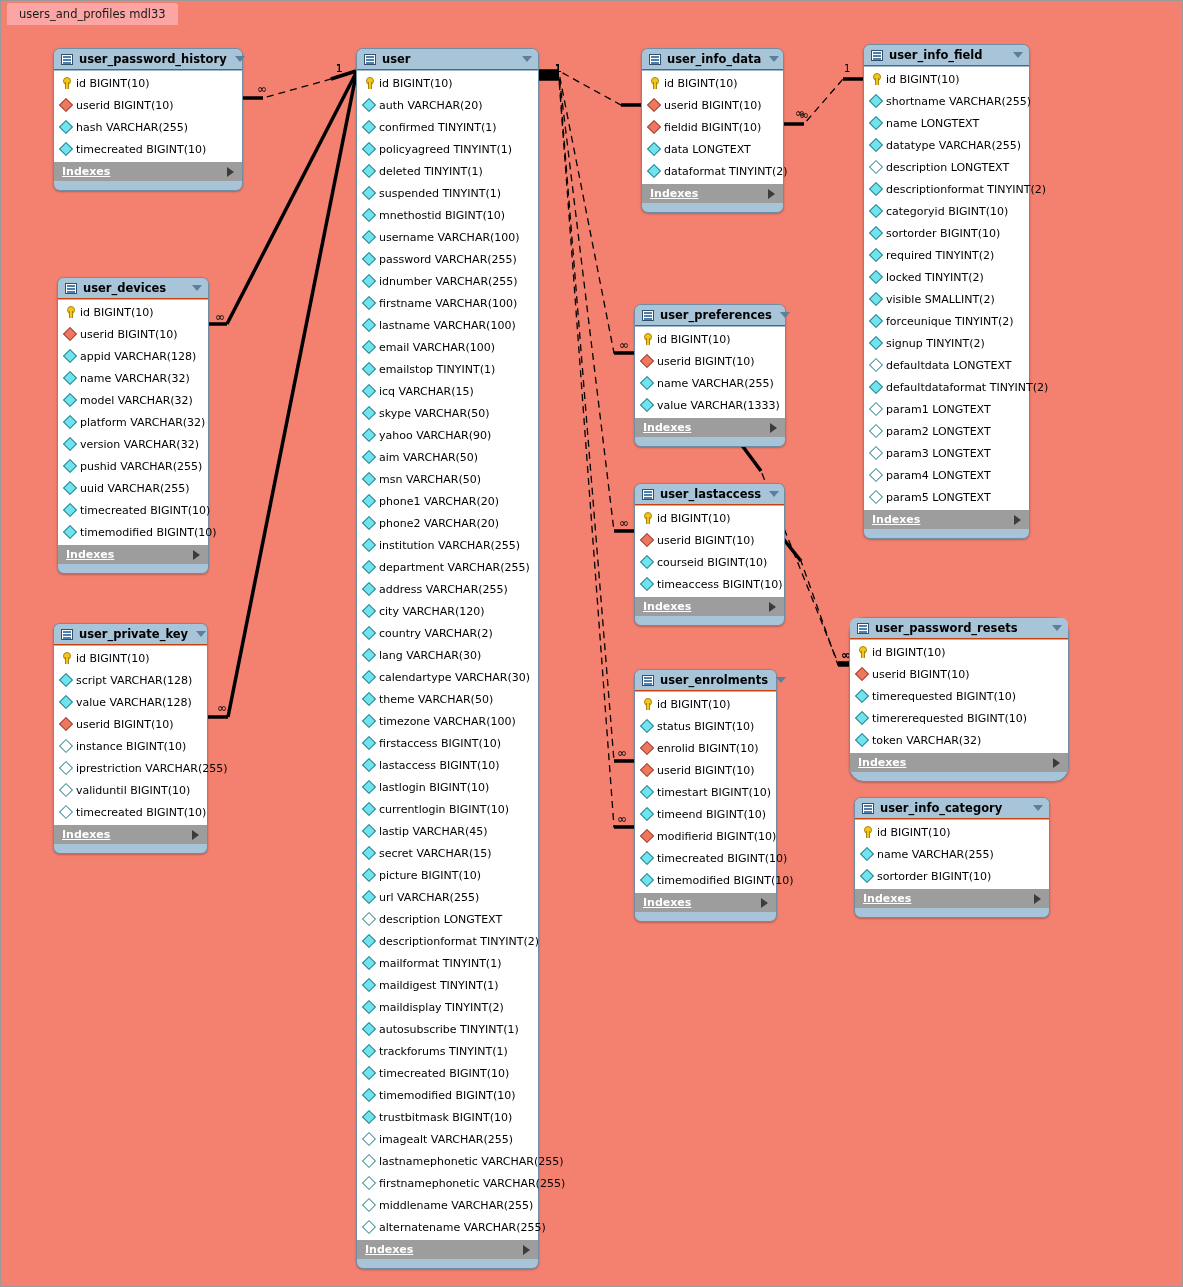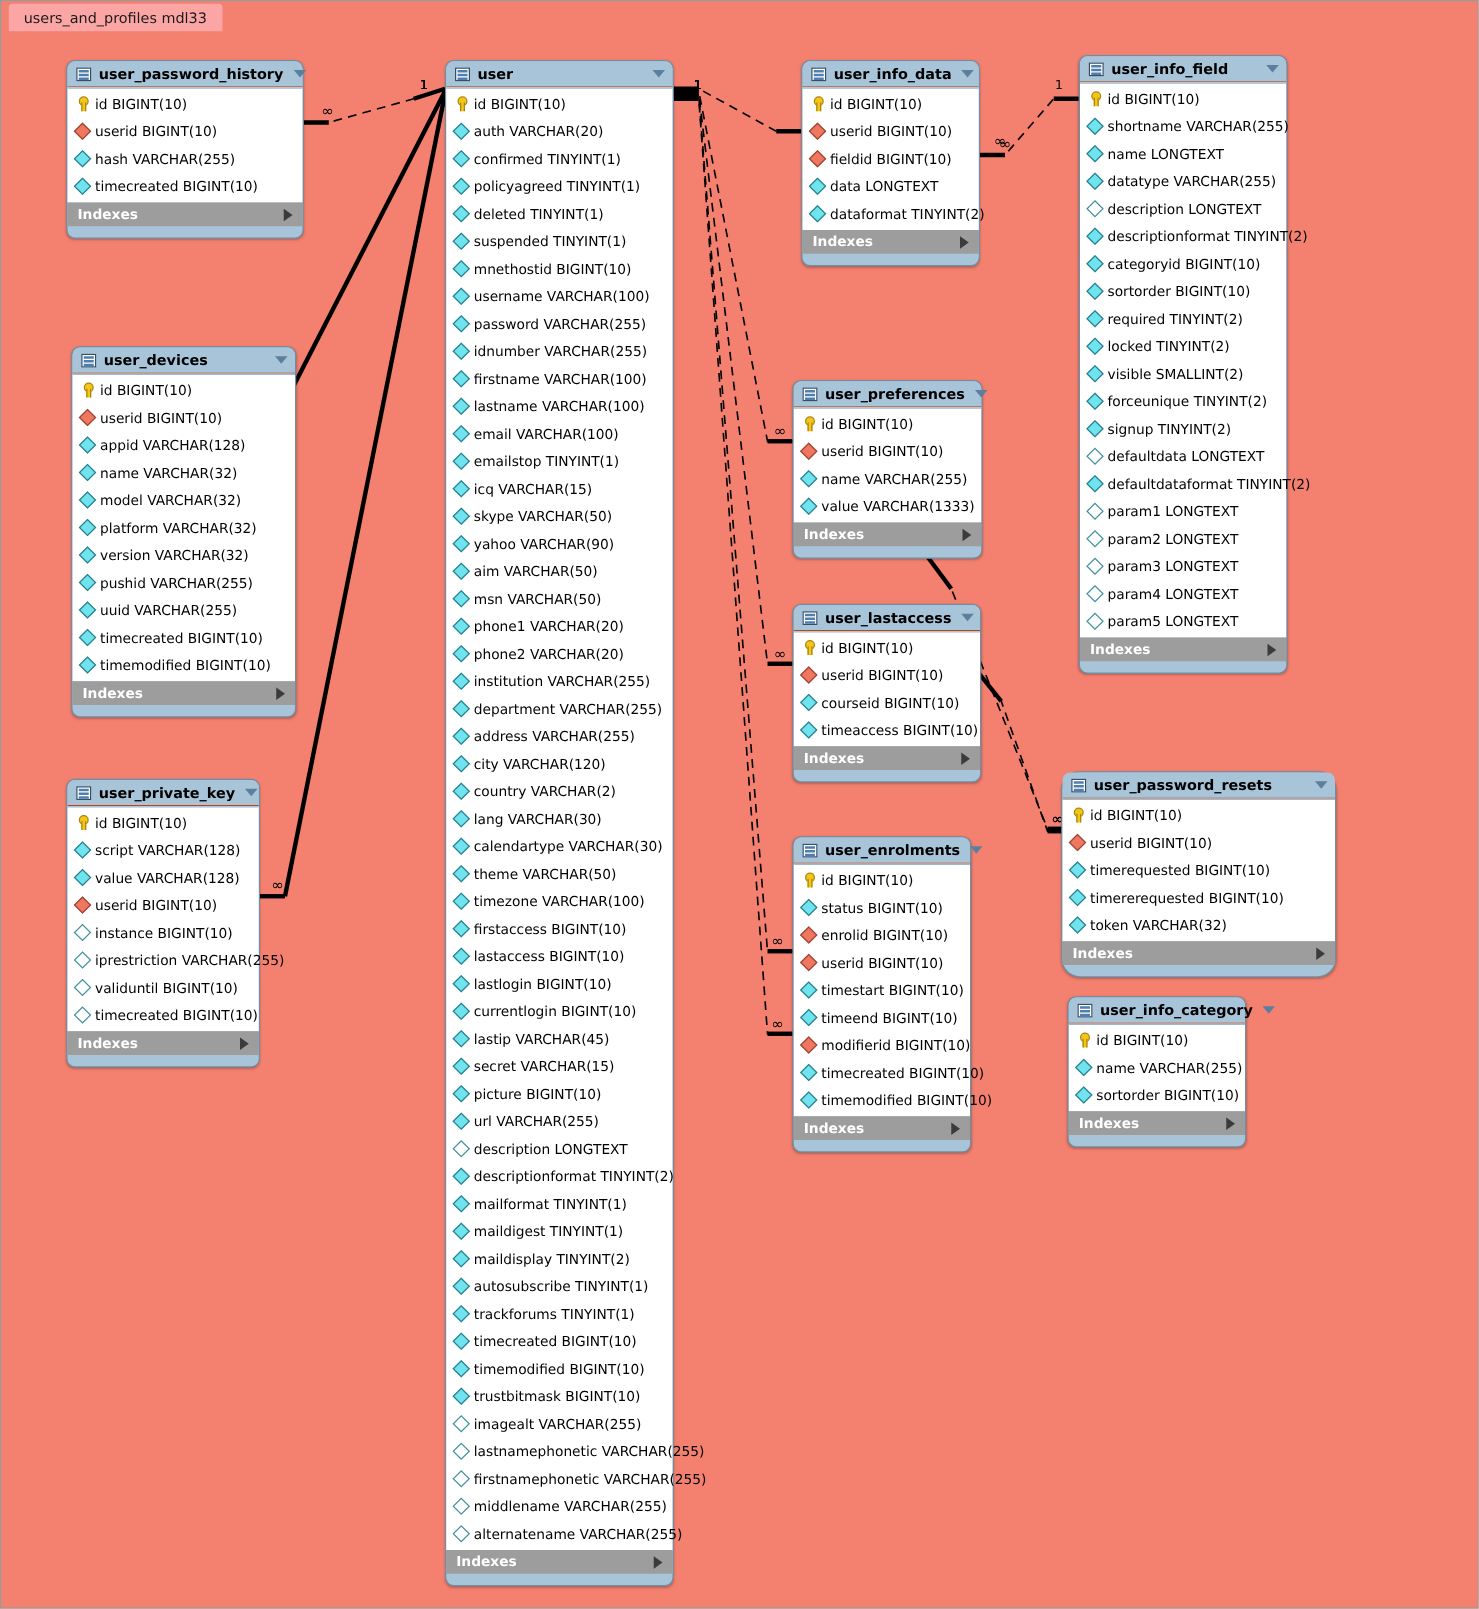--- a/index.html
+++ b/index.html
@@ -123,7 +123,7 @@
     color: #ffffff;
     font-size: 11px; font-weight: bold;
   }
-  .idx-txt { flex: 1 1 auto; }
+  .idx-txt { flex: 1 1 auto; text-decoration: underline; }
   .idx-caret {
     width: 0; height: 0;
     border-top: 5px solid transparent;

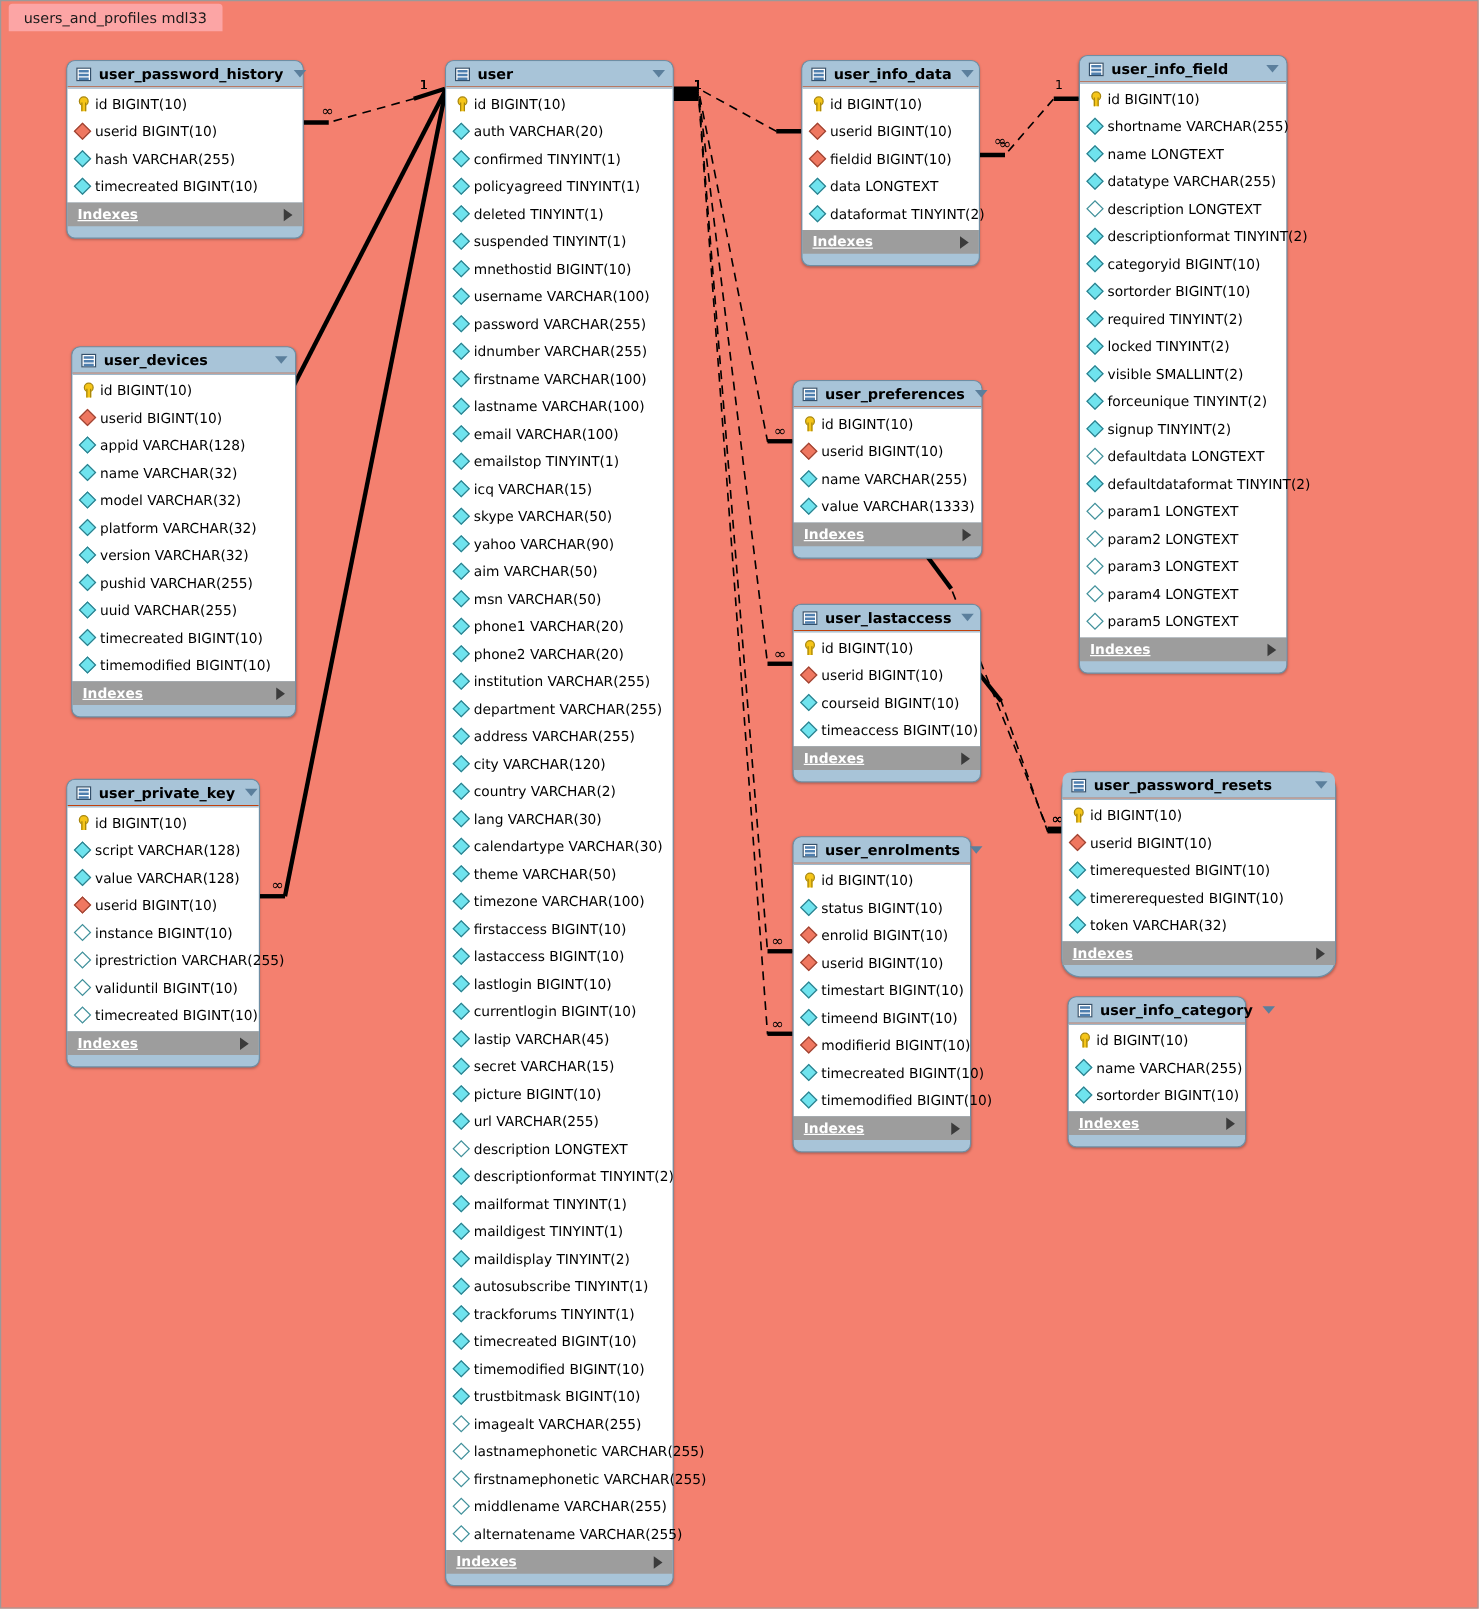--- a/index.html
+++ b/index.html
@@ -225,7 +225,7 @@
         <span class="idx-caret"></span>
       </div>
     </div>
-    <div class="tbl" style="left: 56px; top: 276px; width: 180px;">
+    <div class="tbl" style="left: 56px; top: 276px; width: 152px;">
       <div class="tbl-hdr">
         <span class="tbl-icon"></span>
         <span class="tbl-name">user_devices</span>

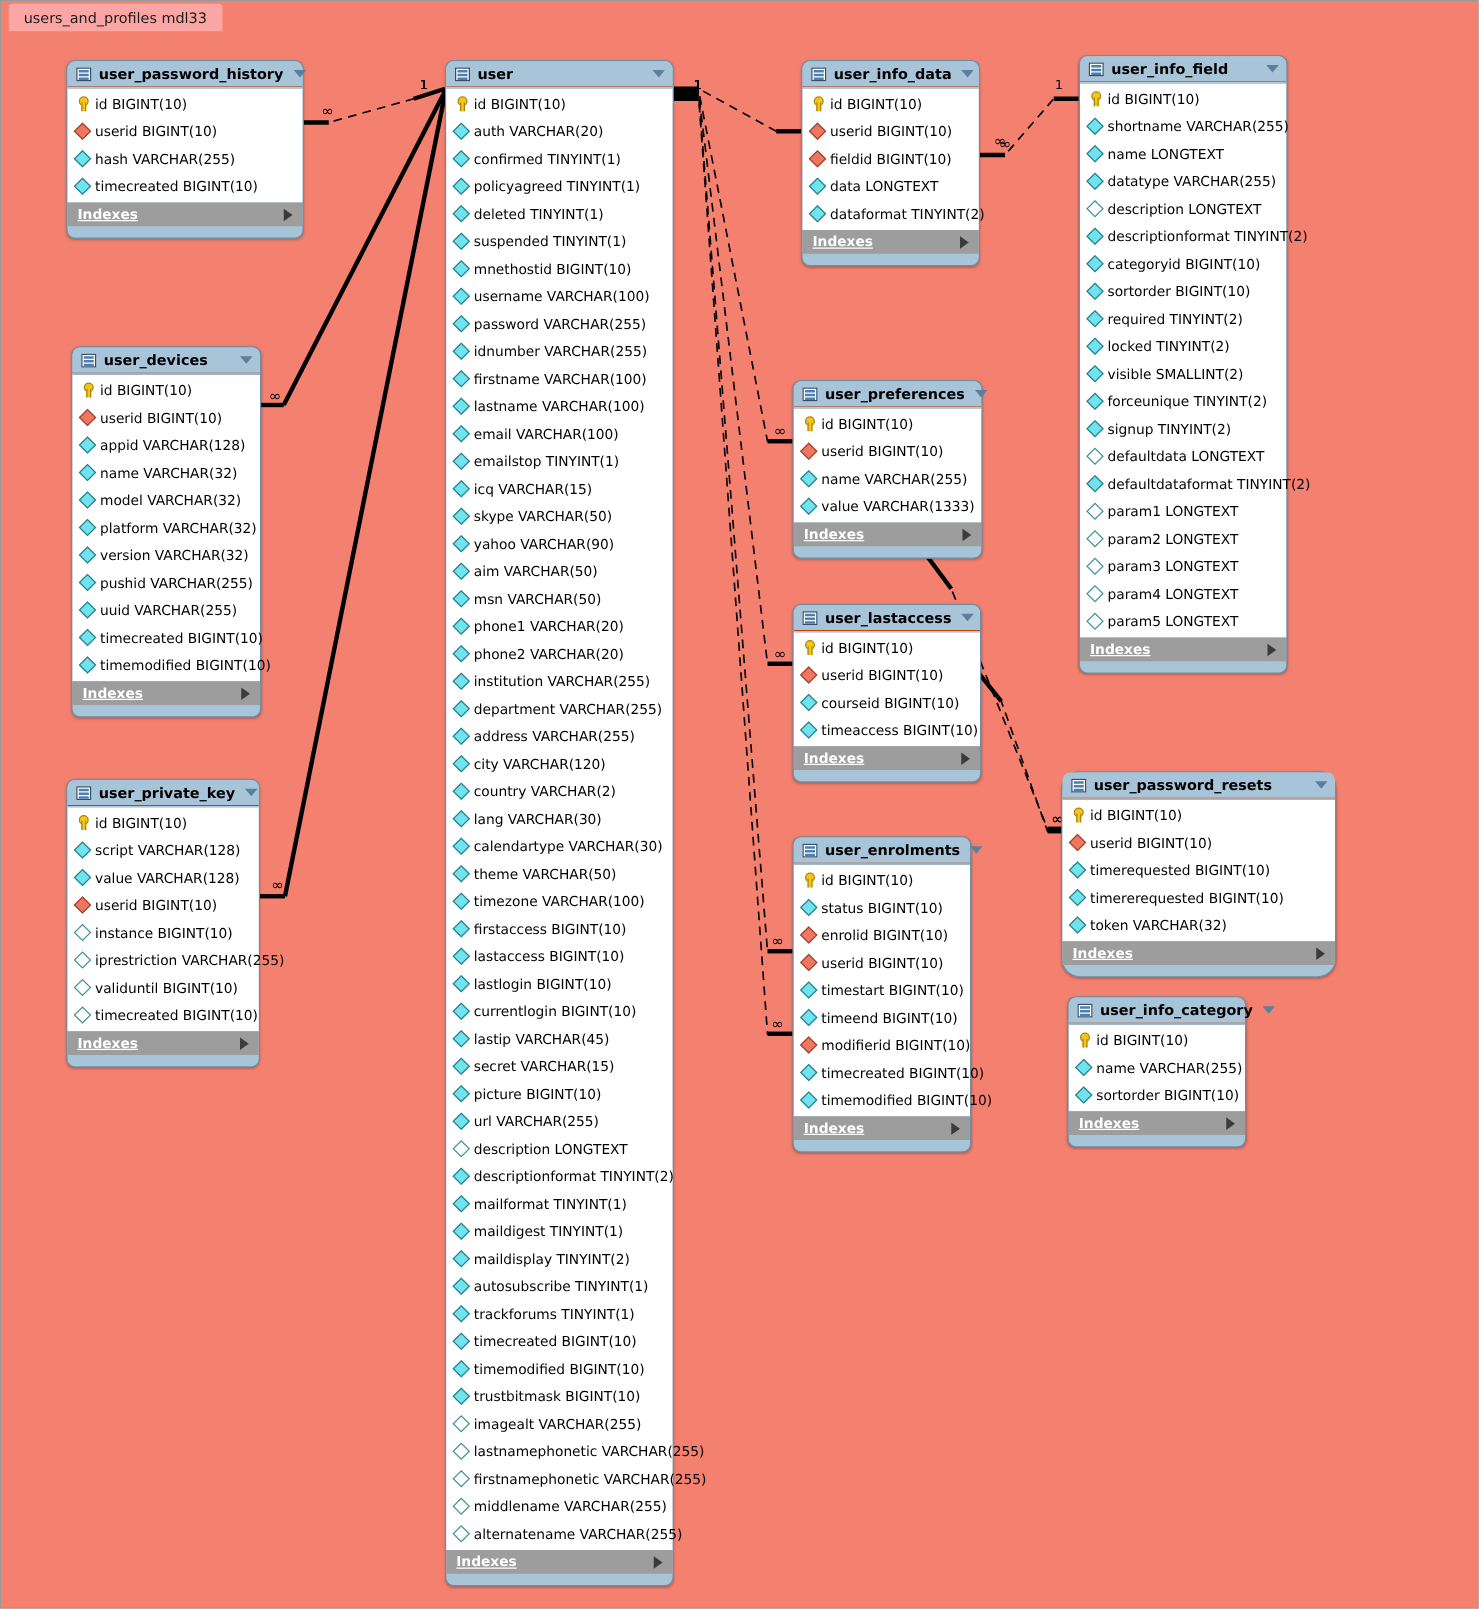--- a/index.html
+++ b/index.html
@@ -818,7 +818,7 @@
         <span class="idx-caret"></span>
       </div>
     </div>
-    <div class="tbl" style="left: 853px; top: 796px; width: 143px;">
+    <div class="tbl" style="left: 853px; top: 796px; width: 196px;">
       <div class="tbl-hdr">
         <span class="tbl-icon"></span>
         <span class="tbl-name">user_info_category</span>

